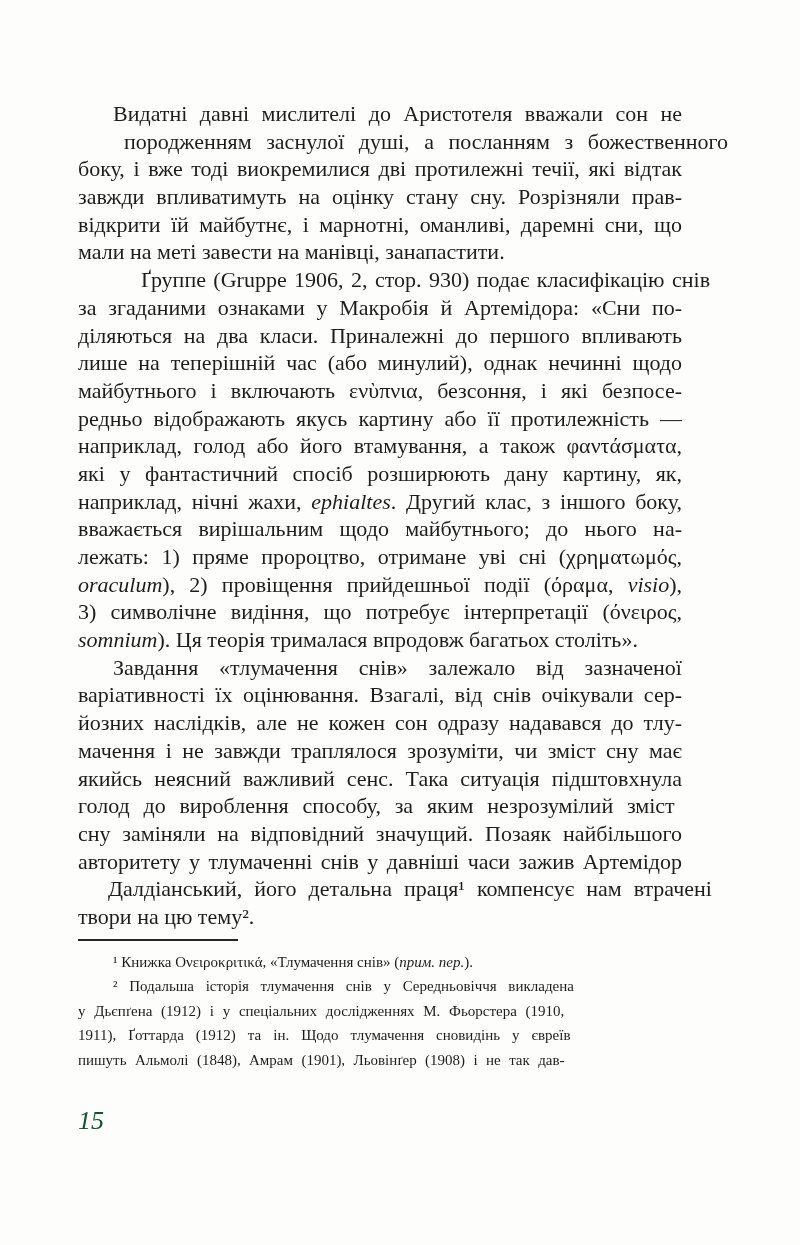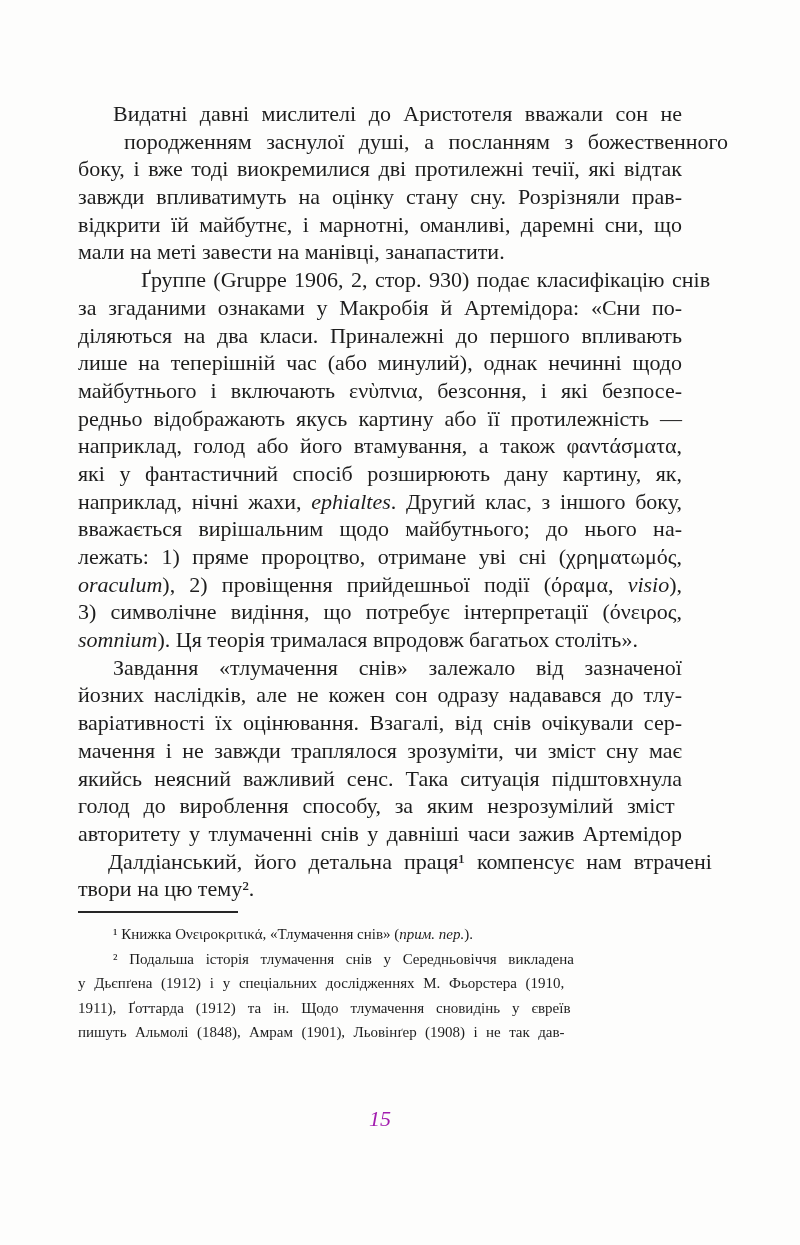--- a/index.html
+++ b/index.html
@@ -82,8 +82,8 @@
         </div>
         <div class="para">
           <div class="line indent"><span style="word-spacing: 15.31px;"><span>Завдання «тлумачення снів» залежало від зазначеної</span></span></div>
+          <div class="line"><span style="word-spacing: 5.02px;"><span>варіативності їх оцінювання. Взагалі, від снів очікували сер-</span></span></div>
           <div class="line"><span style="word-spacing: 4.48px;"><span>йозних наслідків, але не кожен сон одразу надавався до тлу-</span></span></div>
-          <div class="line"><span style="word-spacing: 5.02px;"><span>варіативності їх оцінювання. Взагалі, від снів очікували сер-</span></span></div>
           <div class="line"><span style="word-spacing: 5px;"><span>мачення і не завжди траплялося зрозуміти, чи зміст сну має</span></span></div>
           <div class="line"><span style="word-spacing: 6.52px;"><span>якийсь неясний важливий сенс. Така ситуація підштовхнула</span></span></div>
           <div class="line"><span style="word-spacing: 8.26px;"><span>голод до вироблення способу, за яким незрозумілий зміст</span></span></div>

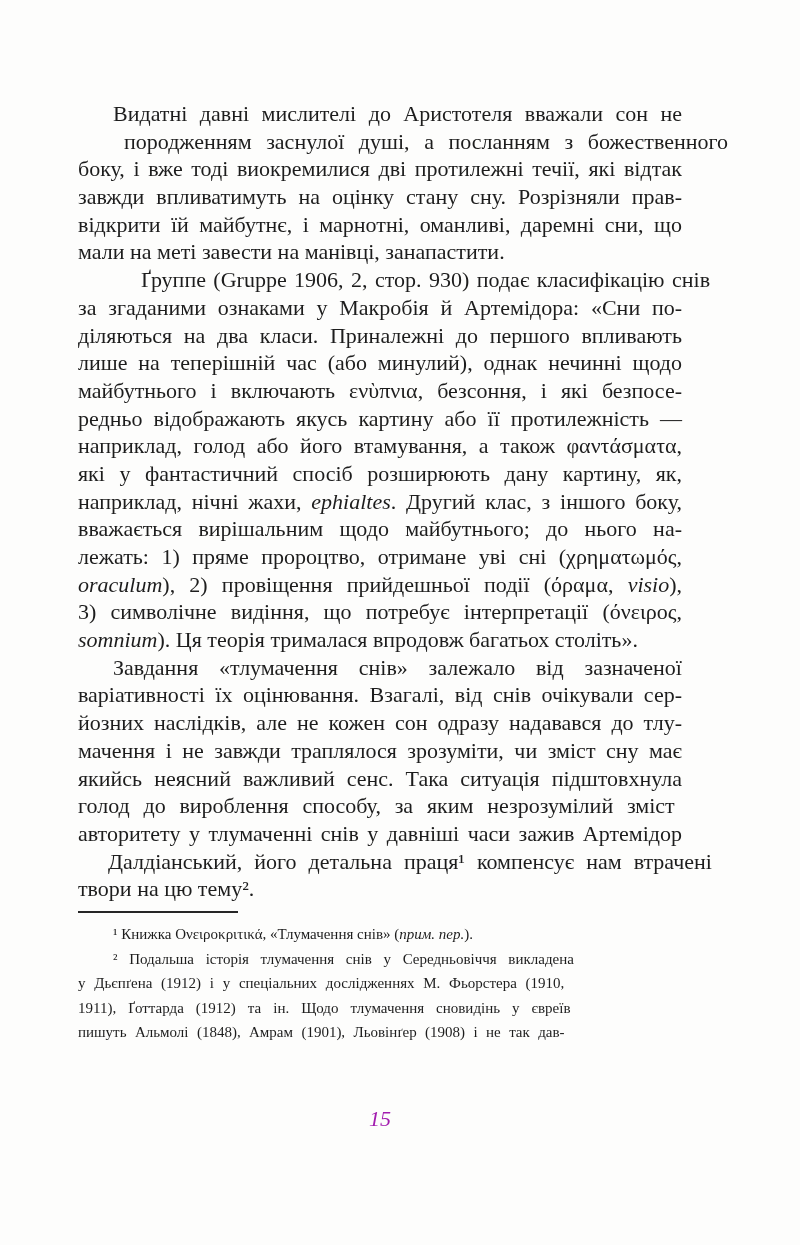--- a/index.html
+++ b/index.html
@@ -87,6 +87,7 @@
           <div class="line"><span style="word-spacing: 5px;"><span>мачення і не завжди траплялося зрозуміти, чи зміст сну має</span></span></div>
           <div class="line"><span style="word-spacing: 6.52px;"><span>якийсь неясний важливий сенс. Така ситуація підштовхнула</span></span></div>
           <div class="line"><span style="word-spacing: 8.26px;"><span>голод до вироблення способу, за яким незрозумілий зміст</span></span></div>
+          <div class="line"><span style="word-spacing: 6.28px;"><span>сну заміняли на відповідний значущий. Позаяк найбільшого</span></span></div>
           <div class="line"><span style="word-spacing: 3px;"><span>авторитету у тлумаченні снів у давніші часи зажив Артемідор</span></span></div>
           <div class="line"><span style="word-spacing: 6.49px; margin-left: 30px;"><span>Далдіанський, його детальна праця¹ компенсує нам втрачені</span></span></div>
           <div class="line"><span style="word-spacing: 0px;"><span>твори на цю тему².</span></span></div>

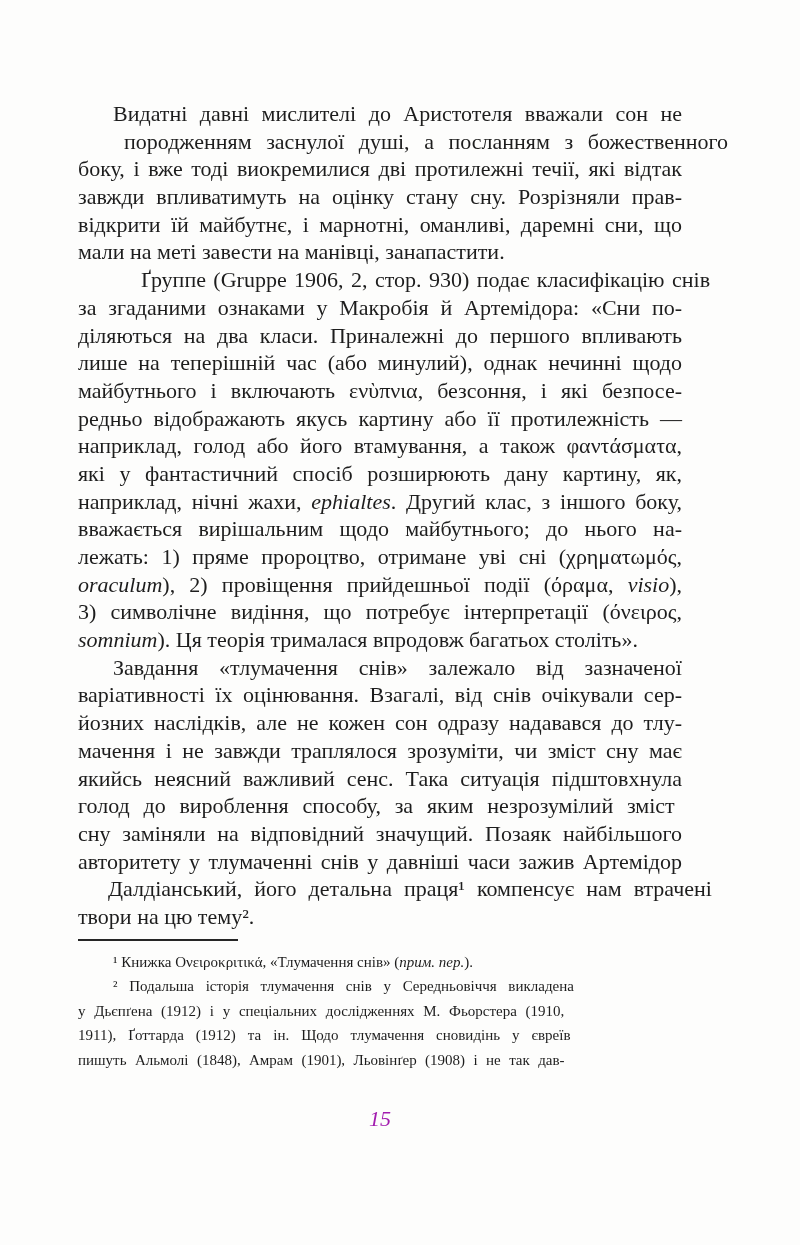--- a/index.html
+++ b/index.html
@@ -43,10 +43,10 @@
     position: absolute;
     top: 1106px; left: 78px;
     width: 604px;
-    text-align: center;
-    font-size: 22px;
+    text-align: left;
+    font-size: 26px;
     font-style: italic;
-    color: #a21caf;
+    color: #14532d;
   }
   i { font-style: italic; }
 </style>

